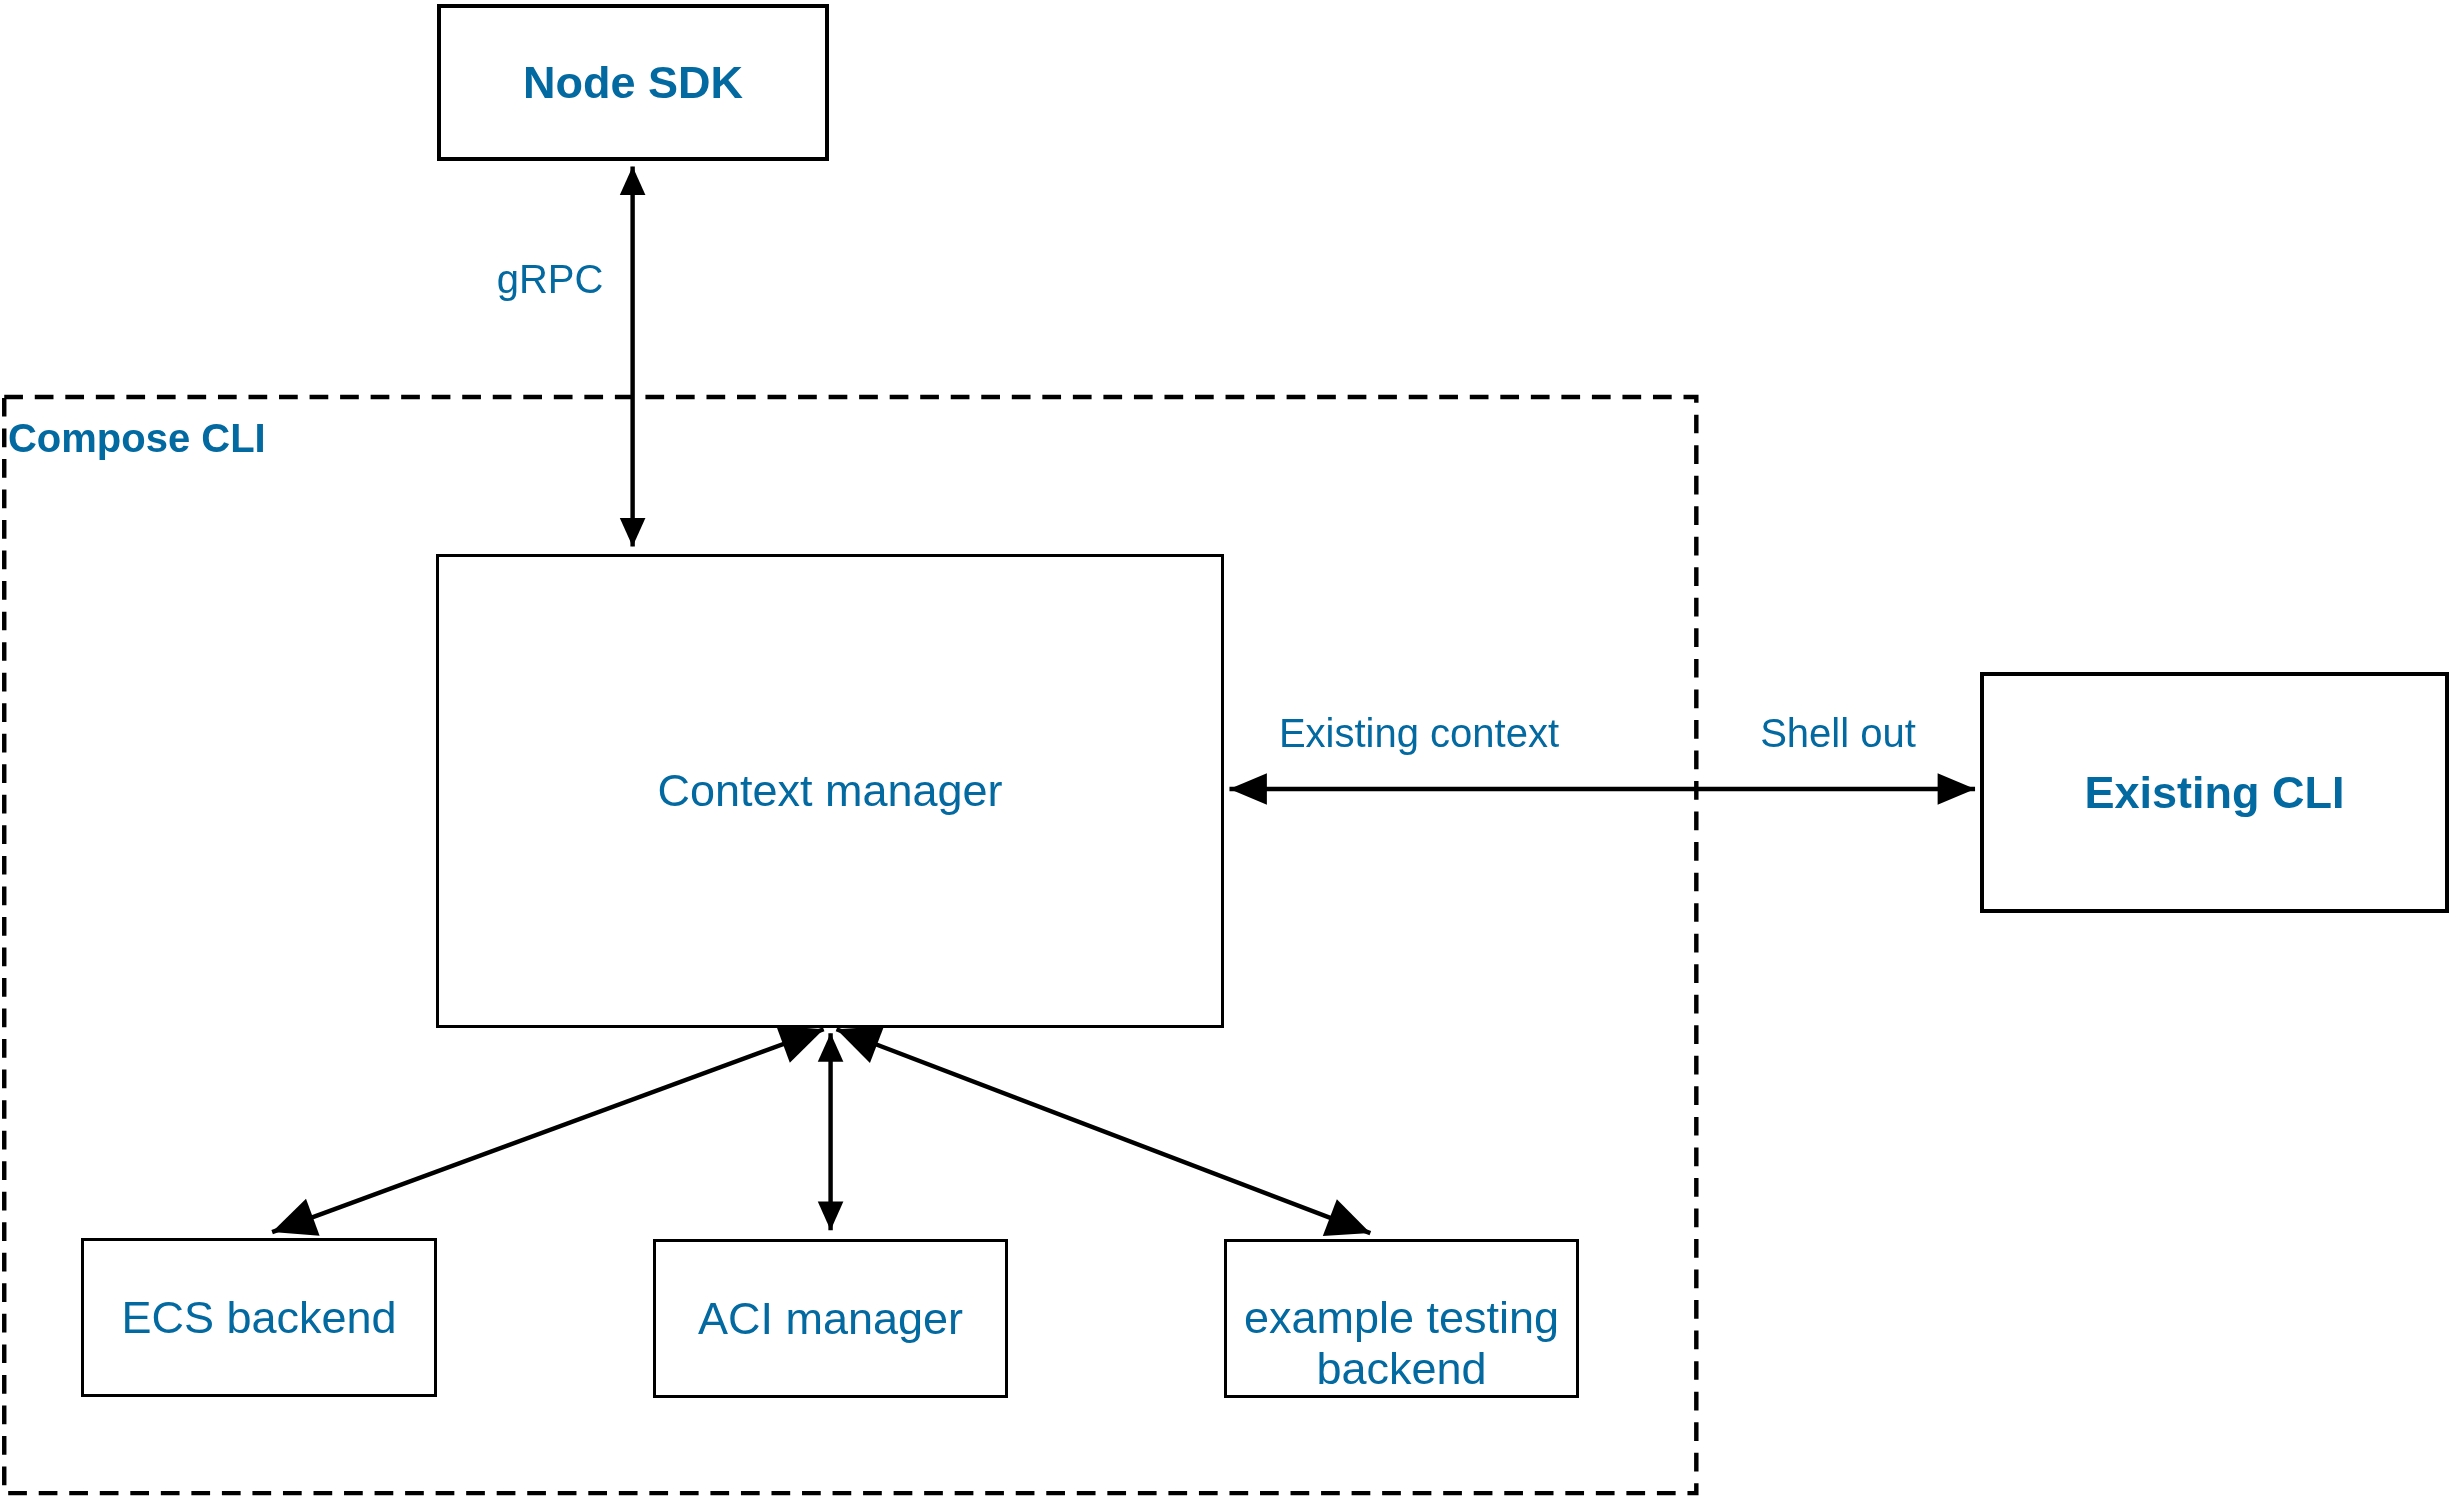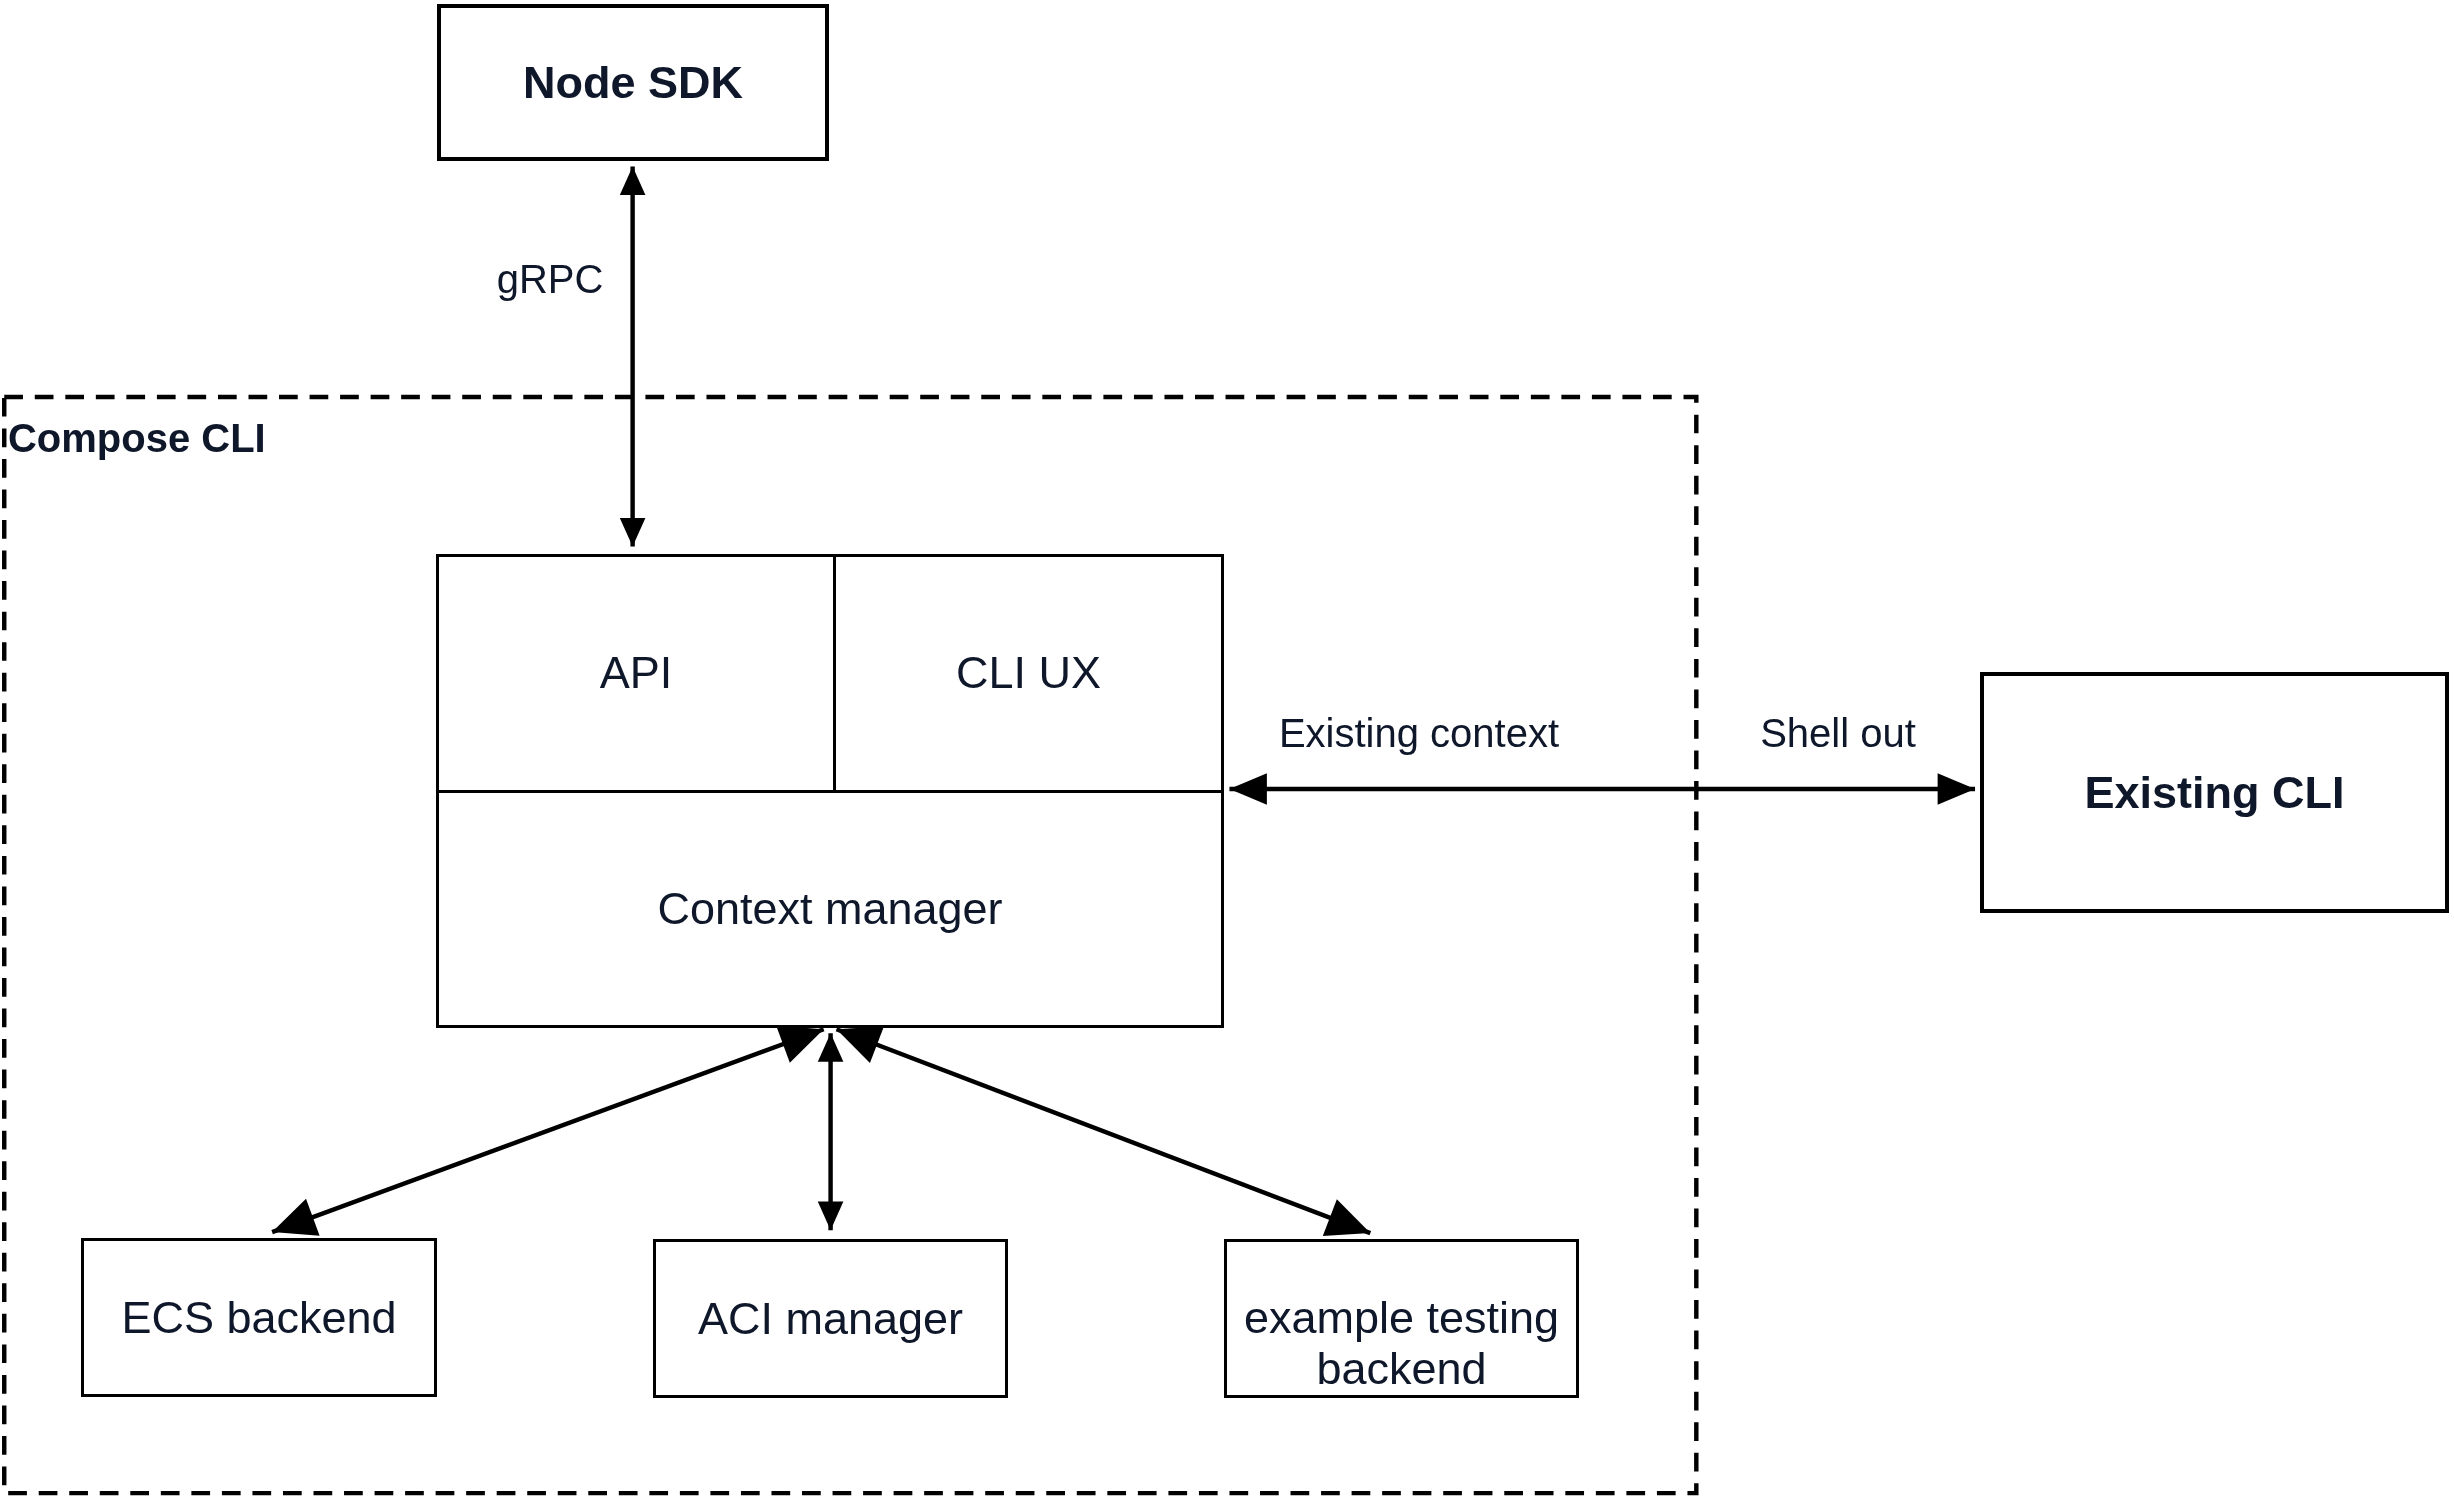--- a/index.html
+++ b/index.html
@@ -13,7 +13,7 @@
     height: 1501px;
     background: #ffffff;
     font-family: "Liberation Sans", "DejaVu Sans", sans-serif;
-    color: #0f172a;
+    color: #0369a1;
     overflow: hidden;
   }
   

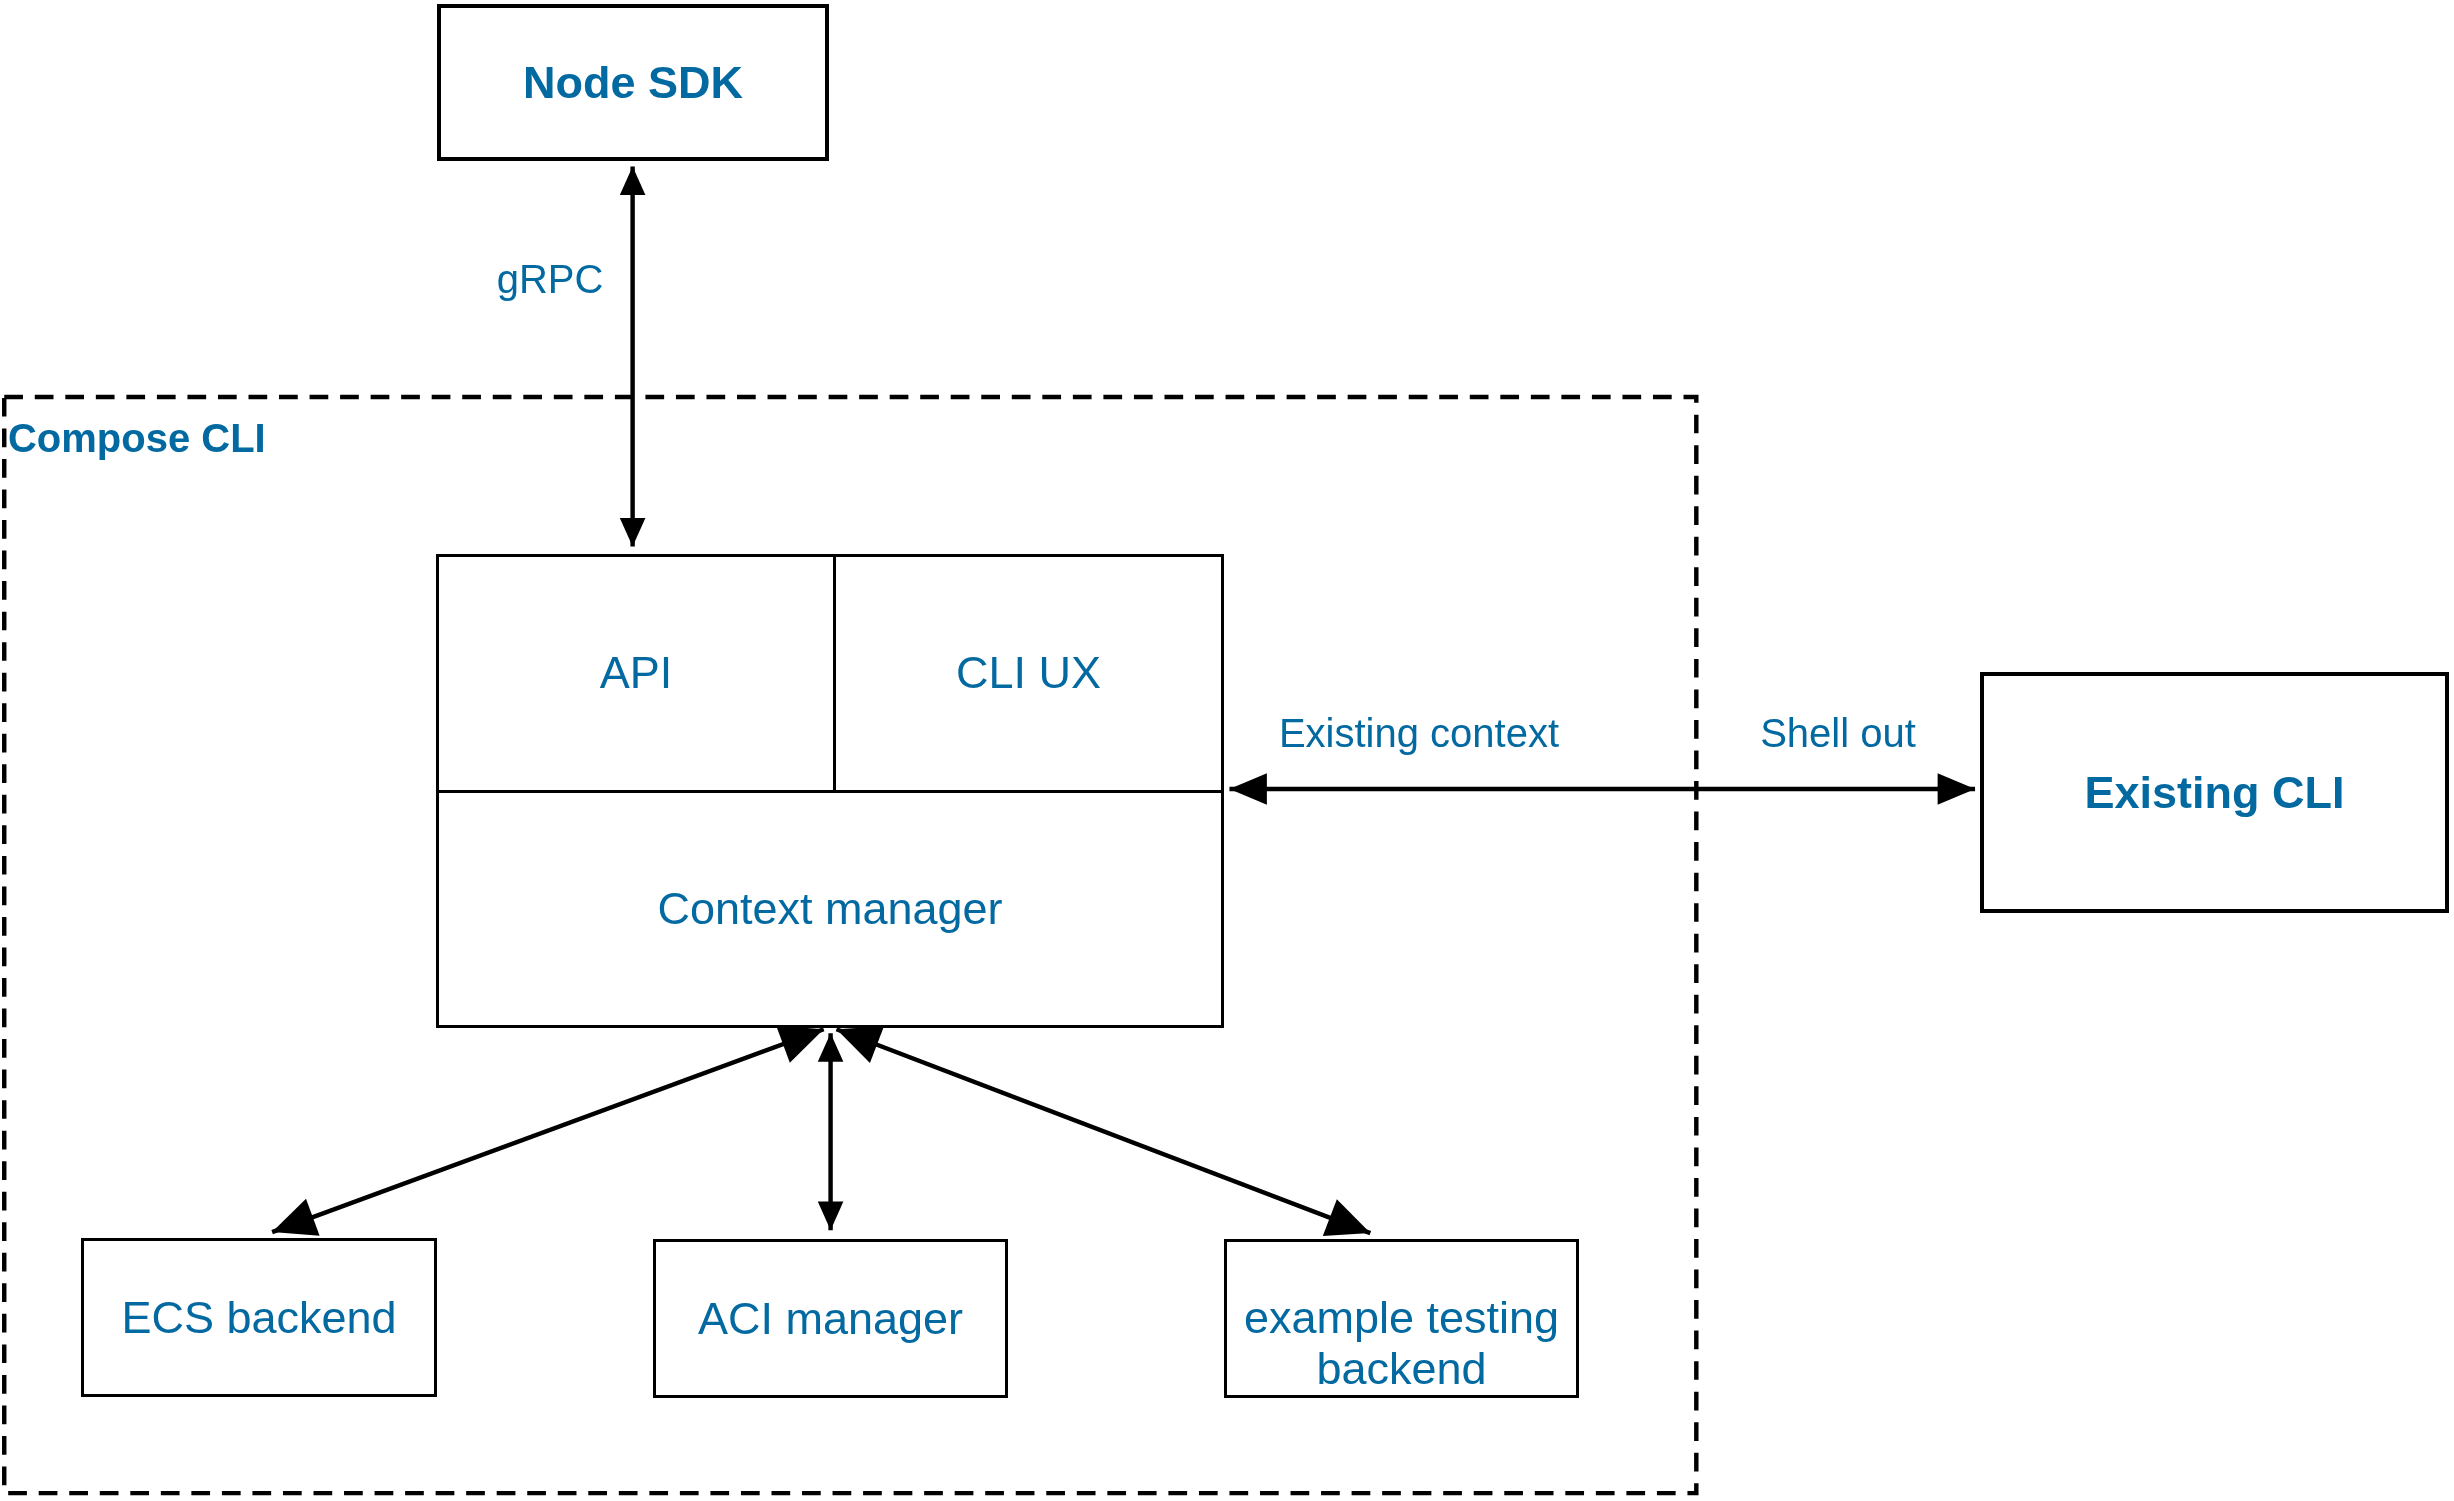--- a/index.html
+++ b/index.html
@@ -98,14 +98,6 @@
   <div class="float-label group-label" style="left:7.9px; top:416px;">Compose CLI</div>
 
   <div class="box composite">
-    <div class="row split">
-      <div class="cell cell-left">
-        <span>API</span>
-      </div>
-      <div class="cell cell-right">
-        <span>CLI UX</span>
-      </div>
-    </div>
     <div class="row">
       <span>Context manager</span>
     </div>

